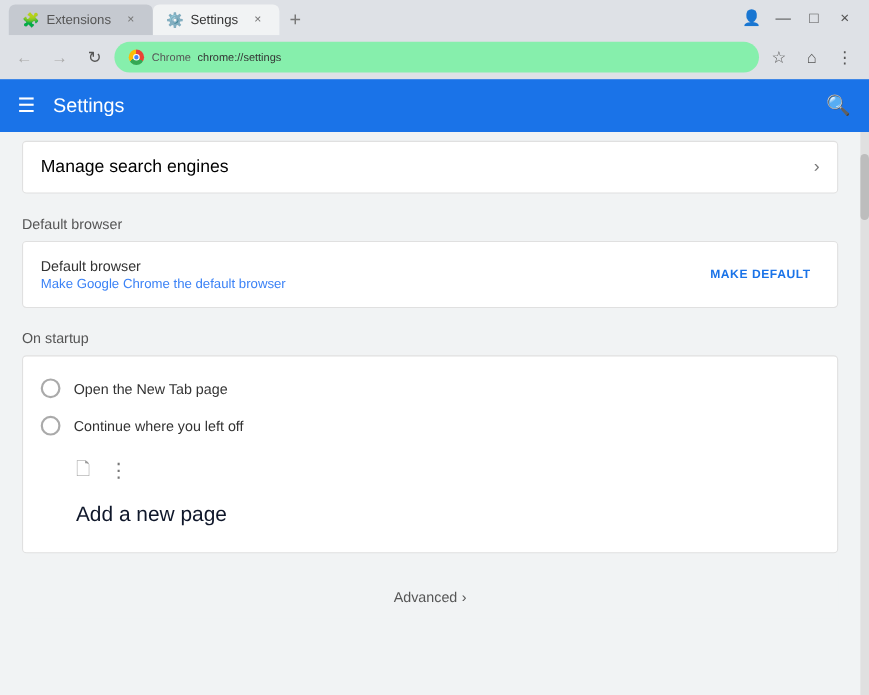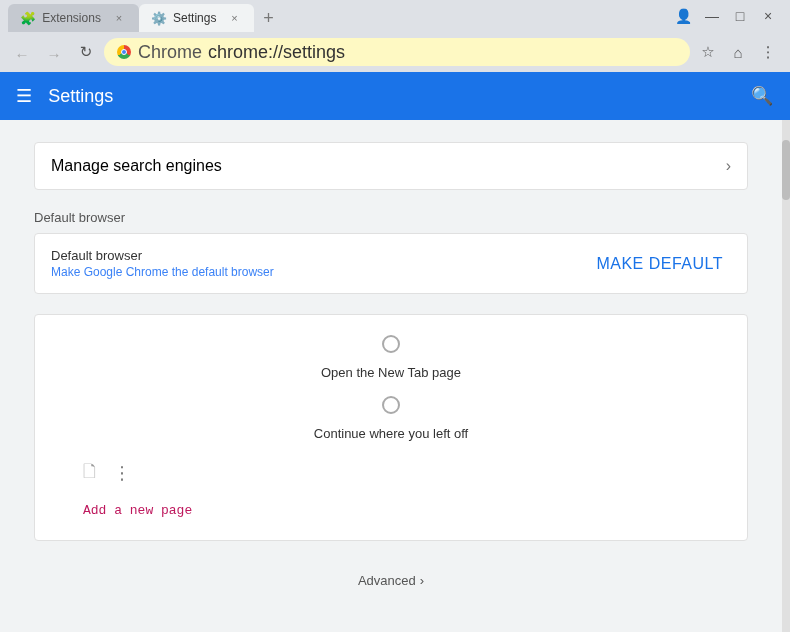--- a/index.html
+++ b/index.html
@@ -129,13 +129,13 @@
     .address-bar {
       flex: 1;
       height: 28px;
-      background: #fef9c3;
+      background: #86efac;
       border-radius: 14px;
       display: flex;
       align-items: center;
       padding: 0 12px;
       gap: 6px;
-      font-size: 18px;
+      font-size: 10px;
       color: #333;
     }
 

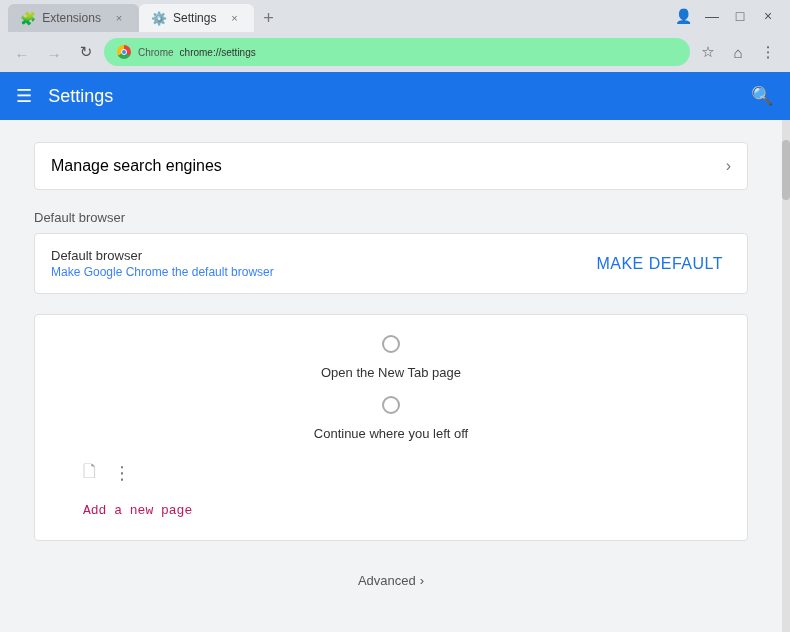--- a/index.html
+++ b/index.html
@@ -213,7 +213,7 @@
     .main-content {
       flex: 1;
       overflow-y: auto;
-      padding: 14px;
+      padding: 0;
       background: #f1f3f4;
       position: relative;
     }

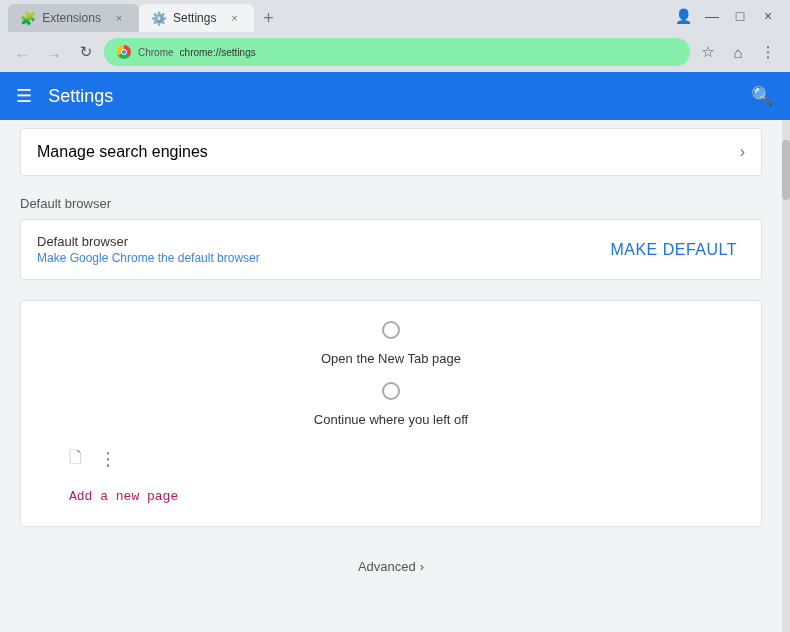--- a/index.html
+++ b/index.html
@@ -307,8 +307,8 @@
     }
 
     .make-default-btn {
-      font-size: 16px;
-      font-weight: 400;
+      font-size: 11px;
+      font-weight: 700;
       color: #1a73e8;
       letter-spacing: 0.5px;
       cursor: pointer;

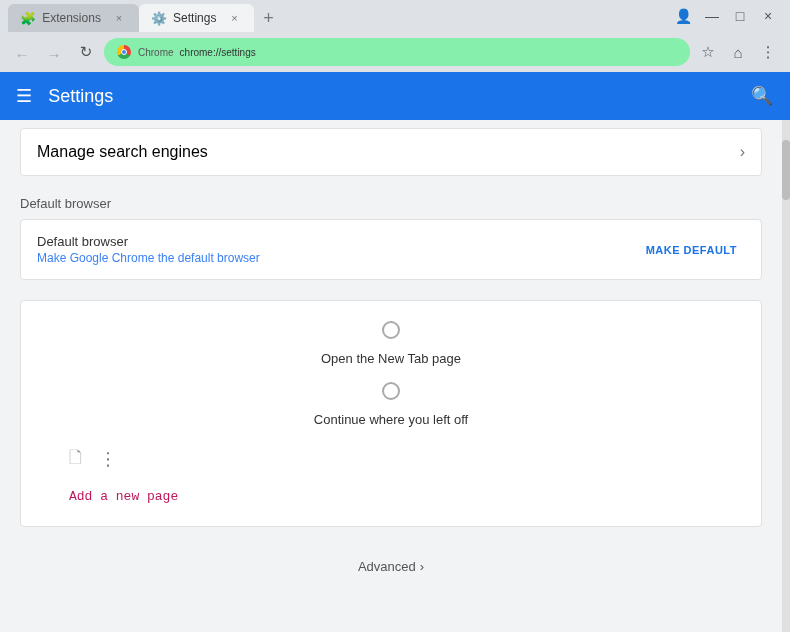--- a/index.html
+++ b/index.html
@@ -503,6 +503,7 @@
           <button class="make-default-btn">MAKE DEFAULT</button>
         </div>
 
+        <div class="section-heading">On startup</div>
         <div class="startup-card">
 
           <div class="radio-row">

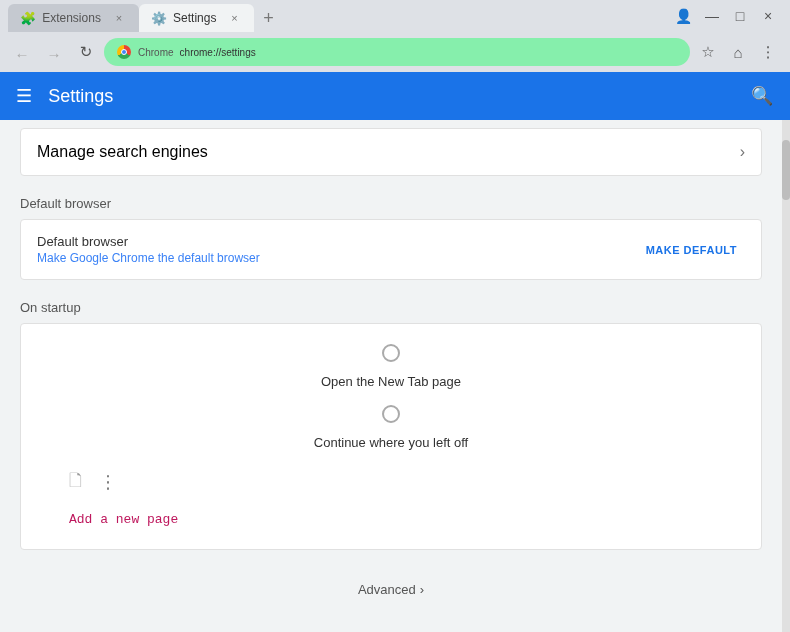--- a/index.html
+++ b/index.html
@@ -333,7 +333,6 @@
       padding: 8px 0;
       gap: 12px;
       cursor: pointer;
-      flex-direction: column;
     }
 
     .radio-outer {

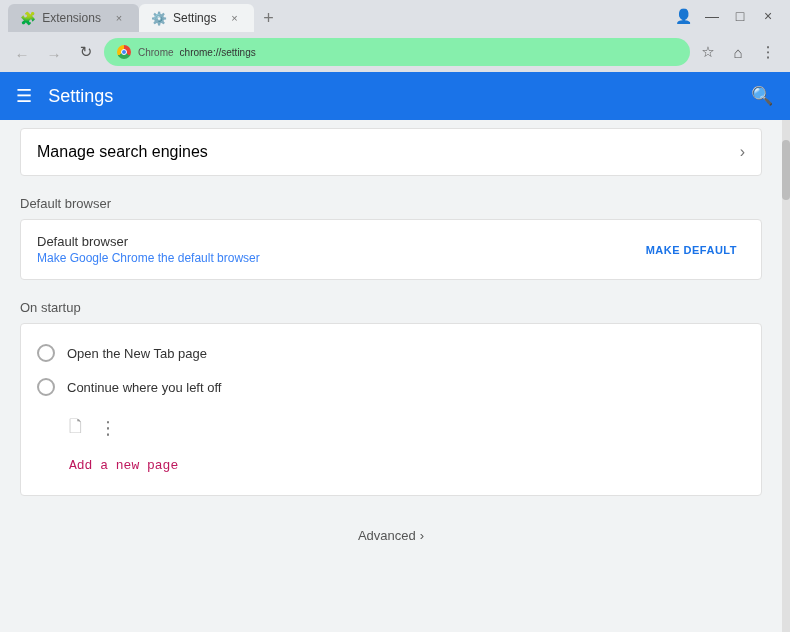--- a/index.html
+++ b/index.html
@@ -403,13 +403,12 @@
 
     
     .add-page-link {
-      color: #be185d;
-      font-size: 13px;
+      color: #0f172a;
+      font-size: 19px;
       cursor: pointer;
       padding: 6px 0 6px 32px;
       display: block;
       text-decoration: none;
-      font-family: Liberation Mono, monospace;
     }
 
     

